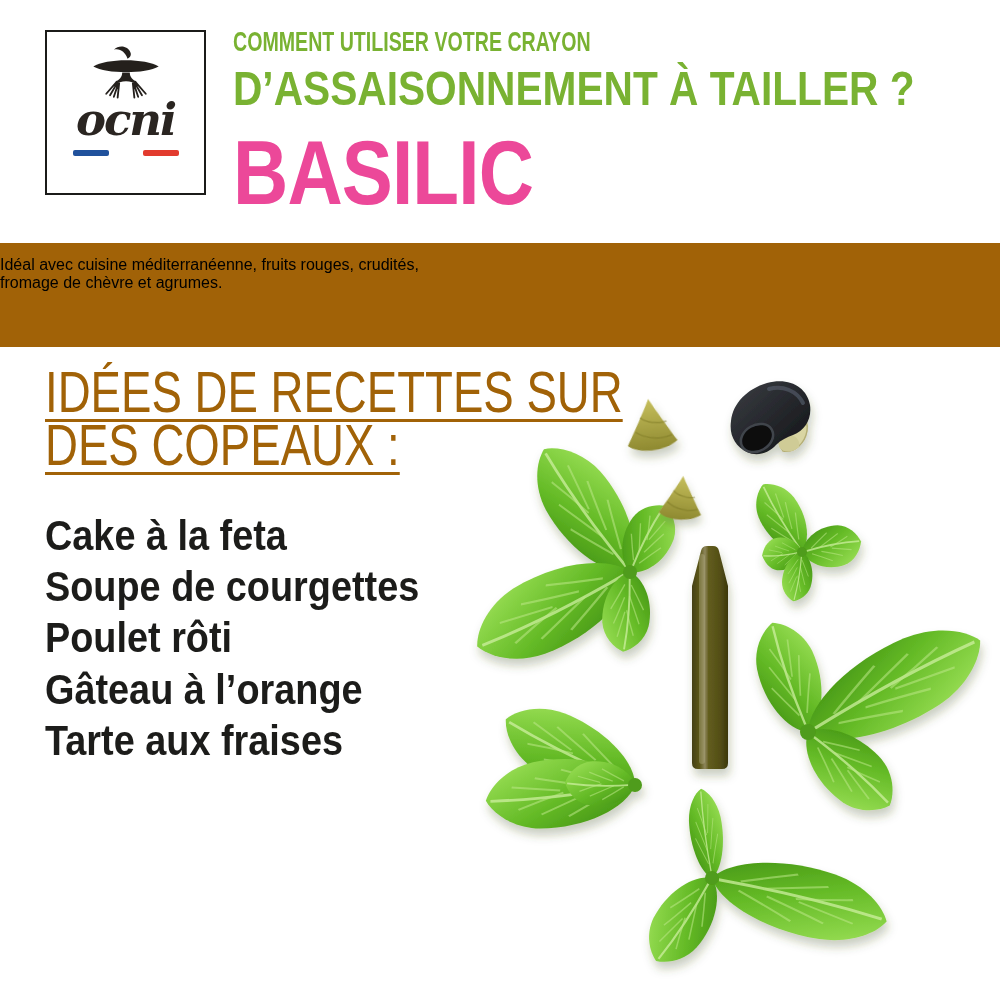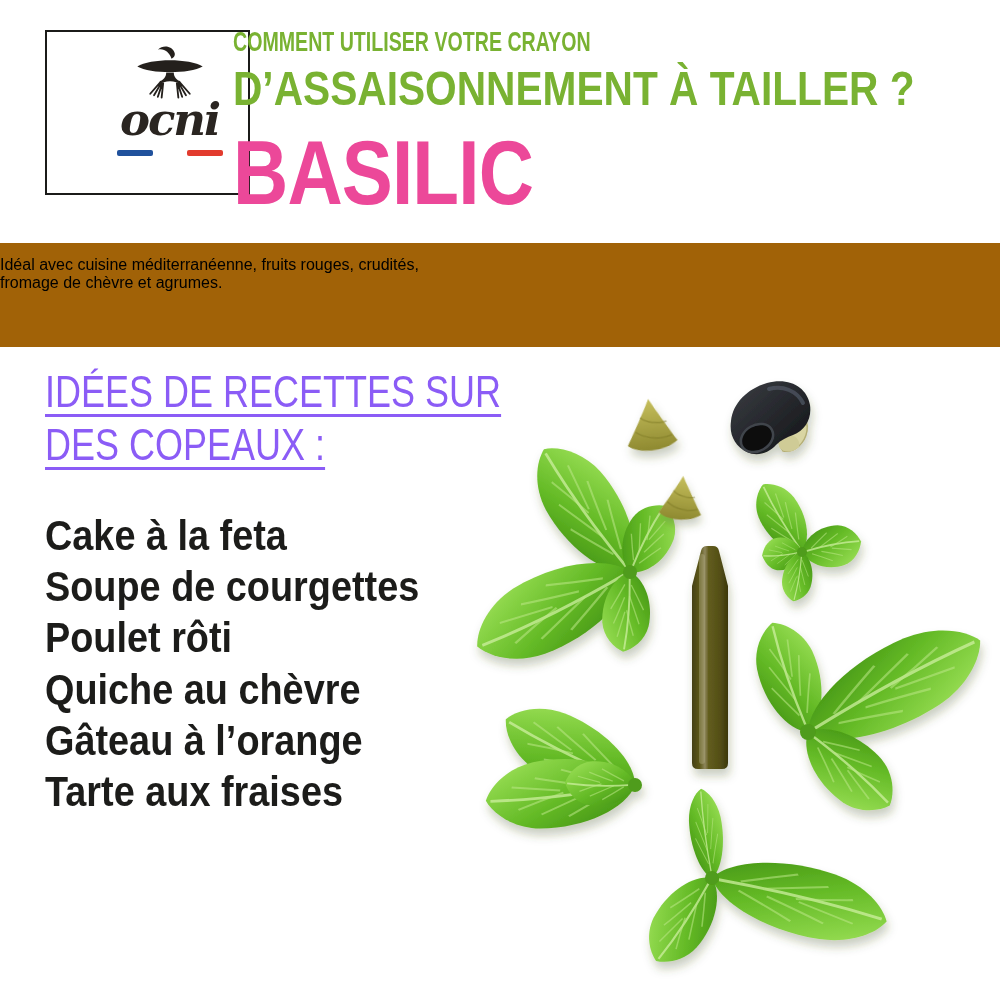--- a/index.html
+++ b/index.html
@@ -16,7 +16,7 @@
 
   
   .logo-box{position:absolute;left:45px;top:30px;width:157px;height:161px;
-            border:2.5px solid #1b1b19;background:#fff;text-align:center;padding-left:44px;}
+            border:2.5px solid #1b1b19;background:#fff;text-align:center;}
   .logo-icon{display:block;margin:13px auto 0;}
   .logo-word{font-family:"DejaVu Serif",serif;font-style:italic;font-weight:bold;
              font-size:45px;line-height:46px;color:#2a2521;letter-spacing:-2px;margin-top:-6px;}

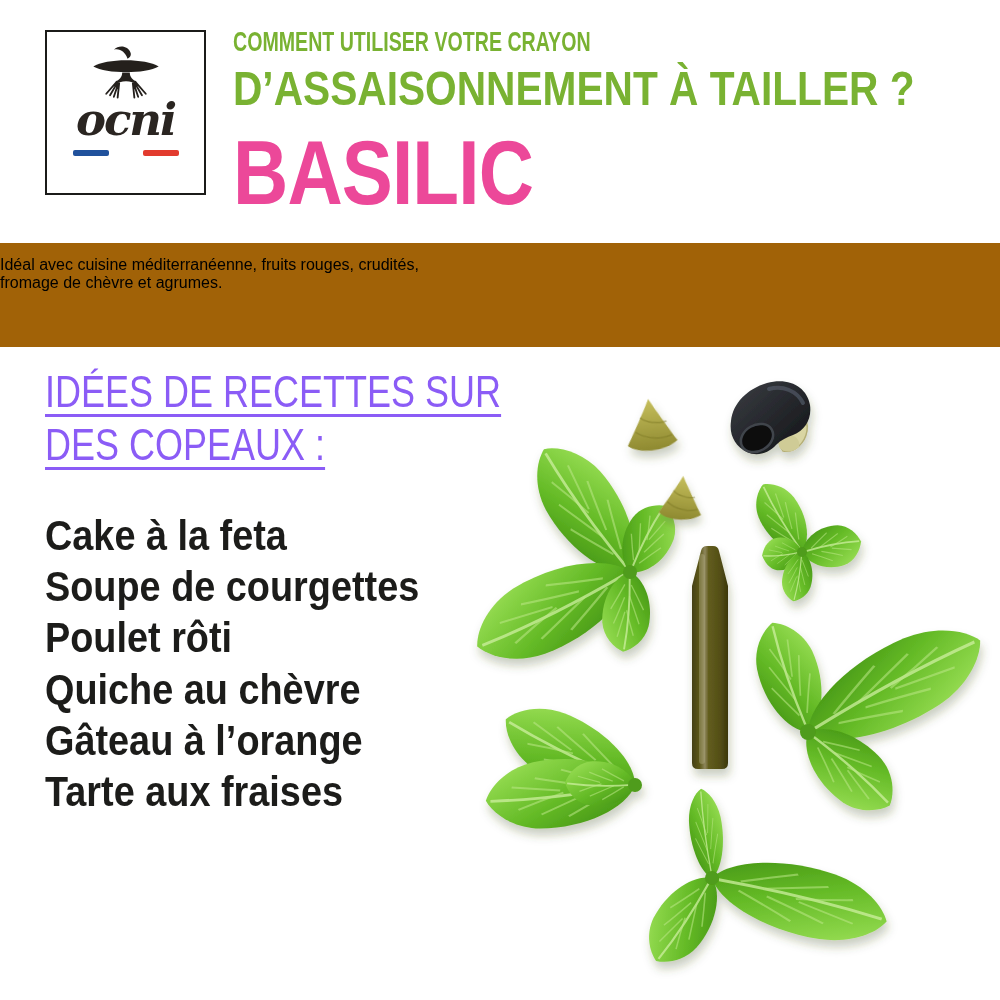--- a/index.html
+++ b/index.html
@@ -39,8 +39,8 @@
                color:#ffffff;line-height:45px;}
 
   
-  .heading{position:absolute;left:45px;top:366px;font-size:45px;line-height:52.5px;
-           color:#8b5cf6;}
+  .heading{position:absolute;left:45px;top:366px;font-size:57px;line-height:52.5px;
+           color:#a16207;}
   .heading .cond{text-decoration:underline;text-decoration-thickness:3px;text-underline-offset:7px;}
   .recipe-list{position:absolute;left:45px;top:510px;font-size:43px;font-weight:bold;
                line-height:51.2px;color:#1c1c1a;}

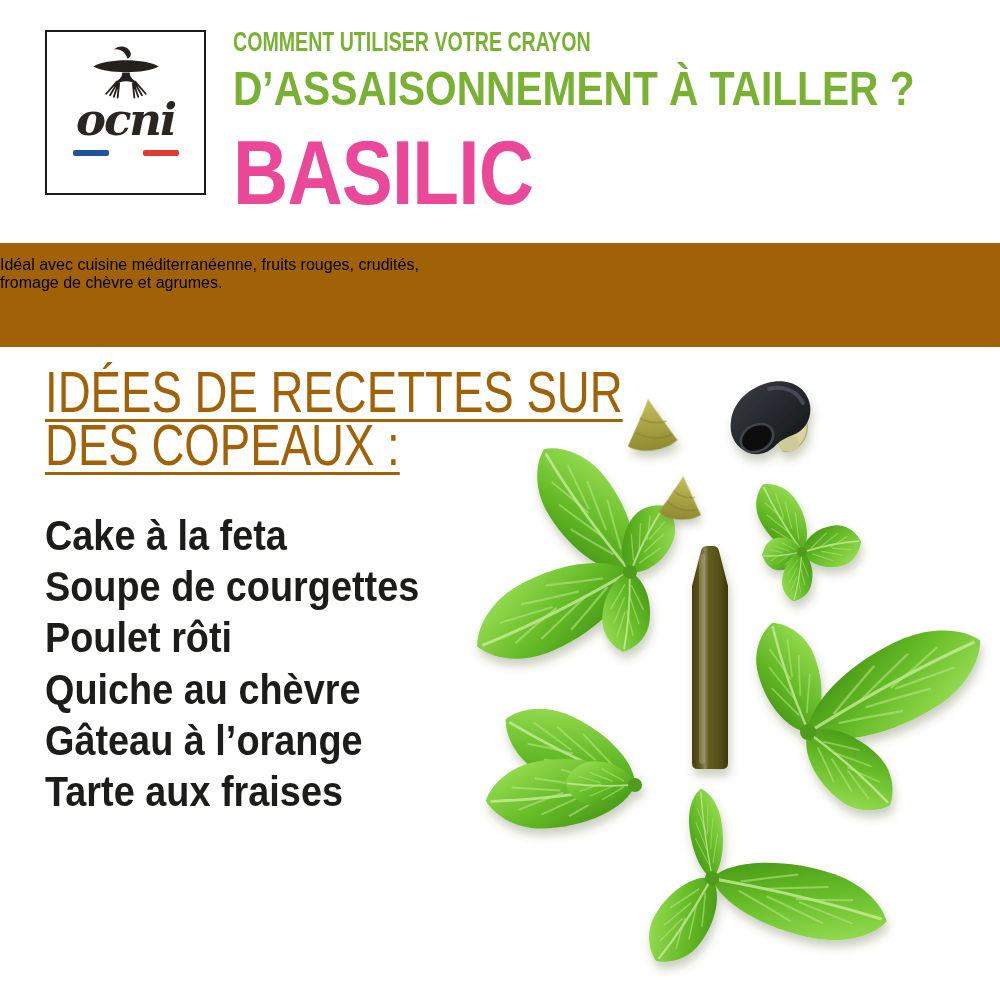--- a/index.html
+++ b/index.html
@@ -196,7 +196,6 @@
       <div><span class="cond sx88">Cake à la feta</span></div>
       <div><span class="cond sx88">Soupe de courgettes</span></div>
       <div><span class="cond sx88">Poulet rôti</span></div>
-      <div><span class="cond sx88">Quiche au chèvre</span></div>
       <div><span class="cond sx88">Gâteau à l’orange</span></div>
       <div><span class="cond sx88">Tarte aux fraises</span></div>
     </div>

